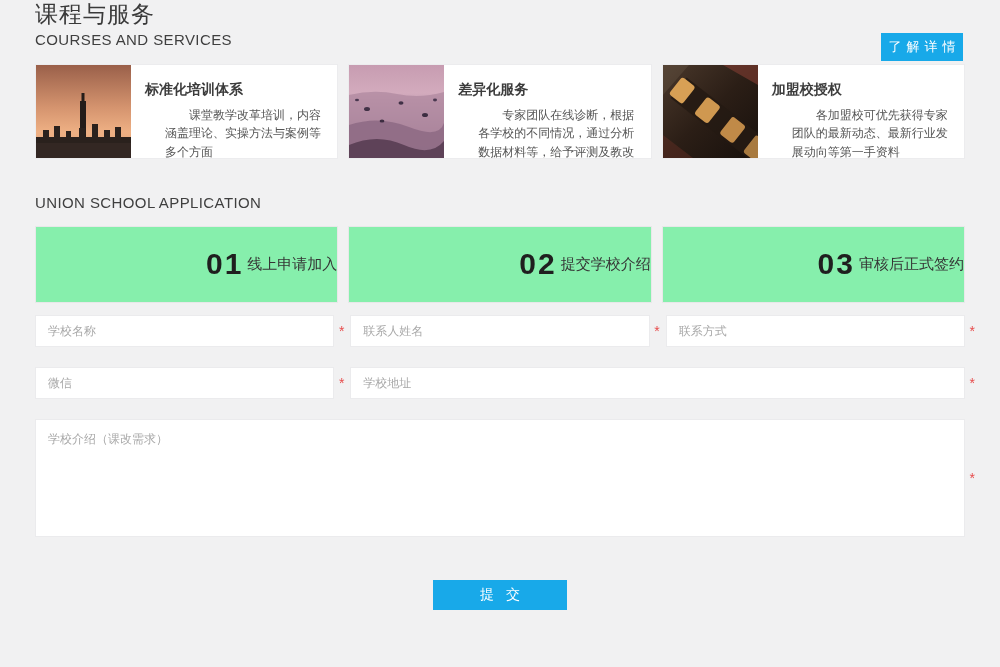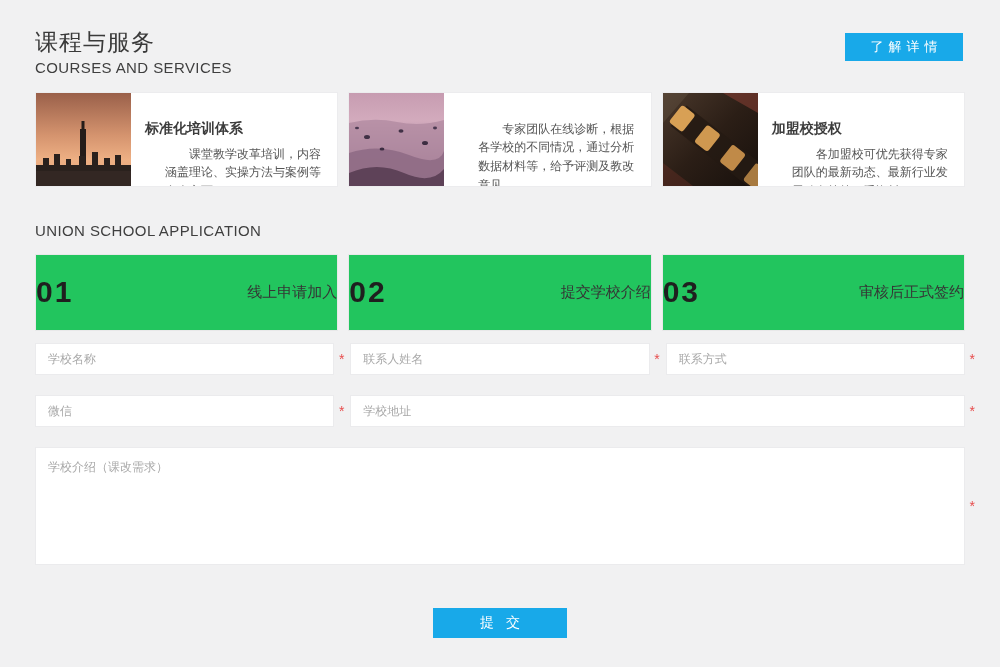--- a/index.html
+++ b/index.html
@@ -17,7 +17,7 @@
     overflow: hidden;
   }
   
-  .sec-head { padding-top: 28px; }
+  .sec-head { padding-top: 0; }
   .sec-title {
     font-size: 23px;
     color: #3a3a3a;

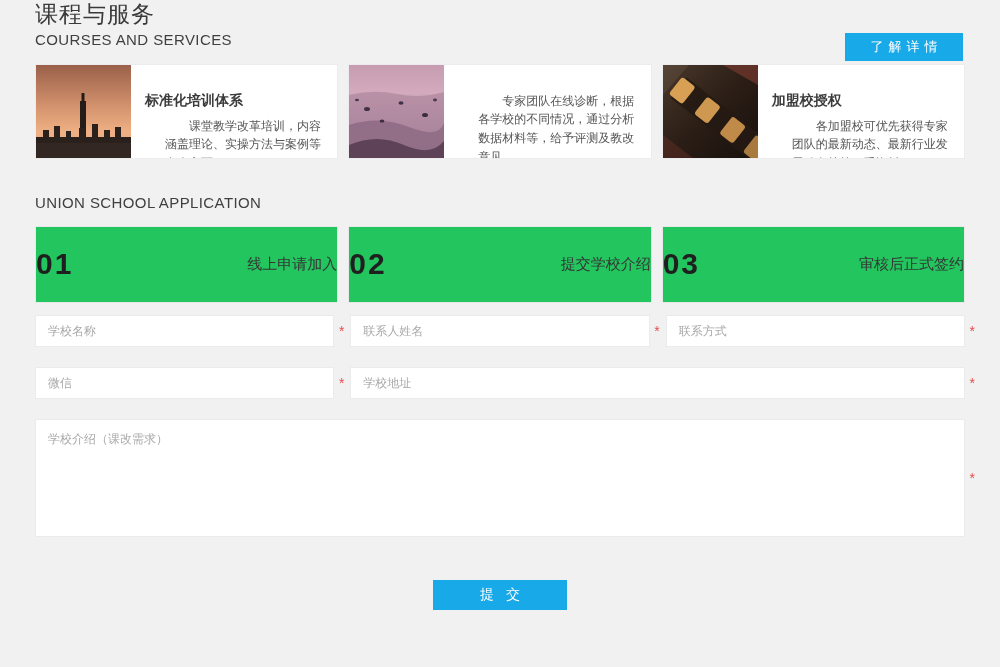--- a/index.html
+++ b/index.html
@@ -35,7 +35,7 @@
     position: absolute;
     top: 33px;
     right: 37px;
-    width: 118px;
+    width: 82px;
     height: 28px;
     background: #18a9e9;
     color: #ffffff;

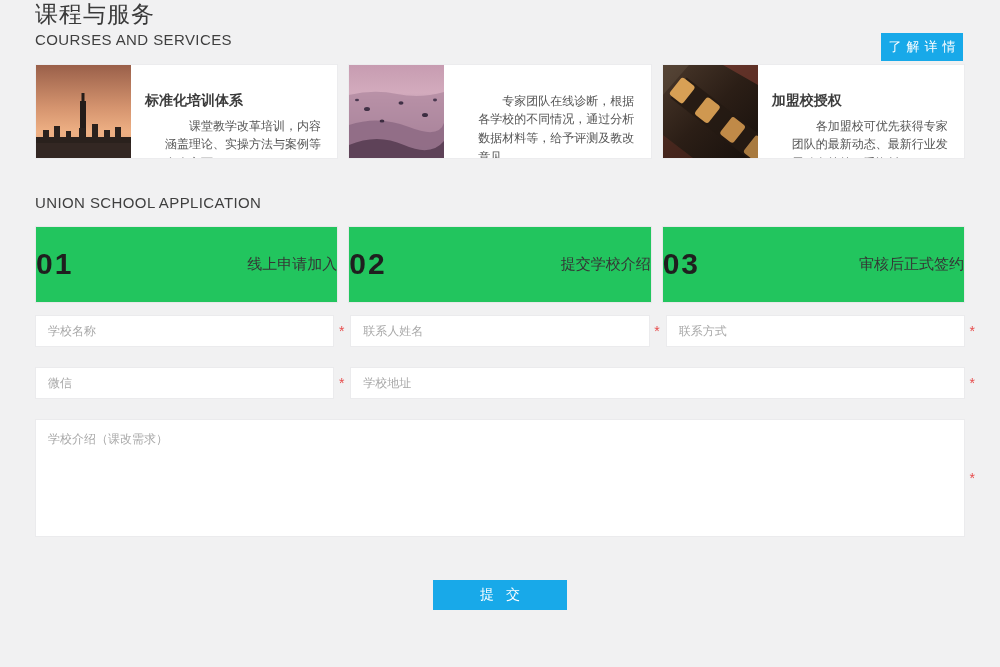--- a/index.html
+++ b/index.html
@@ -67,7 +67,7 @@
     overflow: hidden;
   }
   .card-img svg { display: block; width: 95px; height: 93px; }
-  .card-body { padding: 27px 13px 8px 14px; flex: 1; }
+  .card-body { padding: 16px 13px 8px 14px; flex: 1; }
   .card-title {
     font-size: 14px;
     font-weight: 700;

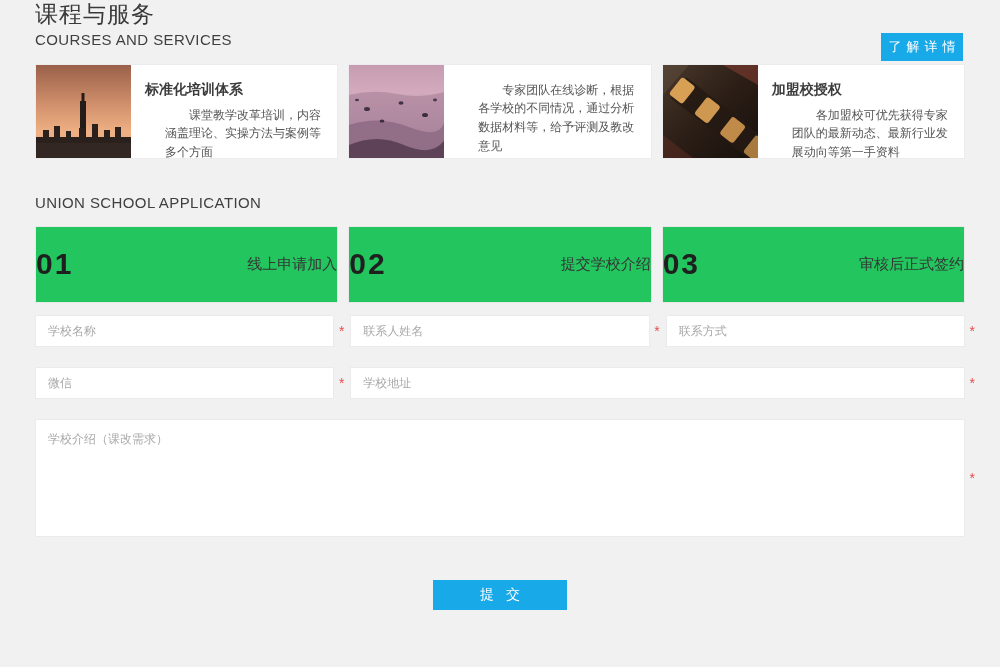--- a/index.html
+++ b/index.html
@@ -228,6 +228,7 @@
         </svg>
       </div>
       <div class="card-body">
+        <div class="card-title">差异化服务</div>
         <div class="card-desc">专家团队在线诊断，根据各学校的不同情况，通过分析数据材料等，给予评测及教改意见</div>
       </div>
     </div>

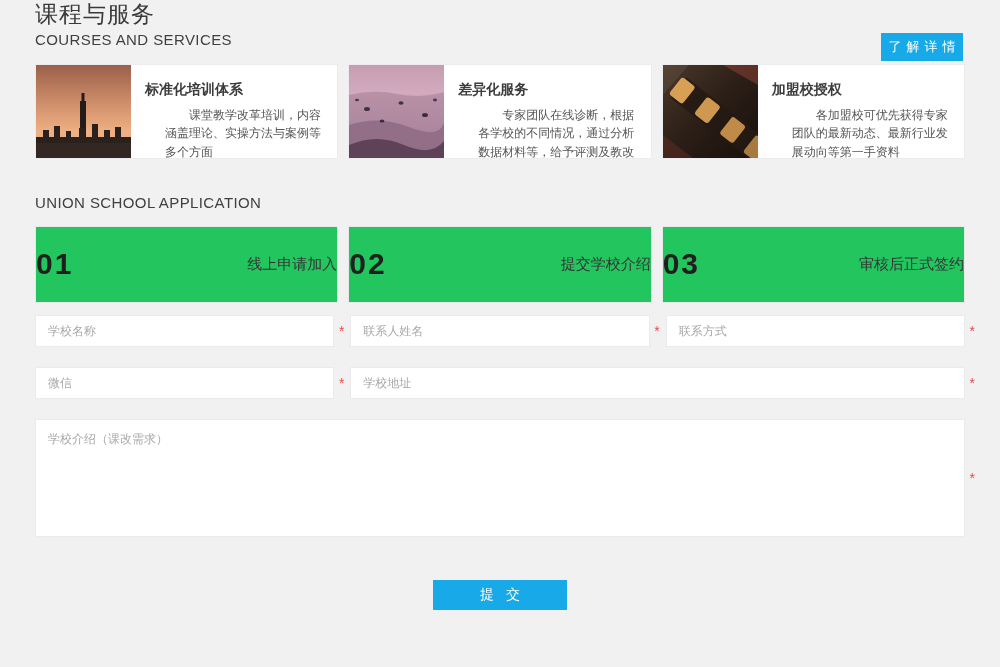--- a/index.html
+++ b/index.html
@@ -90,11 +90,11 @@
   .step {
     flex: 1;
     height: 77px;
-    background: #22c55e;
+    background: #86efac;
     border: 1px solid #e8e8e9;
     display: flex;
     align-items: center;
-    justify-content: space-between;
+    justify-content: flex-end;
   }
   .step-num {
     font-size: 30px;

